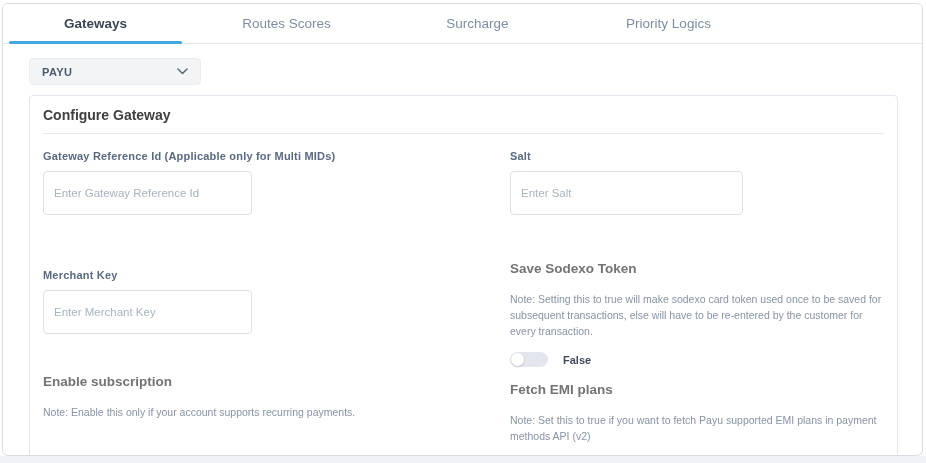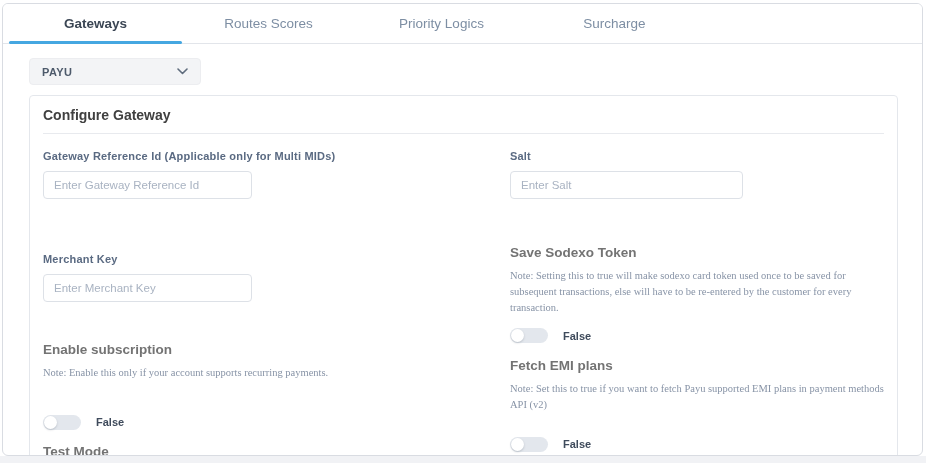--- a/index.html
+++ b/index.html
@@ -10,7 +10,7 @@
           border:1px solid #d9dce2; border-radius:6px; overflow:hidden; }
 
   
-  .tabbar { display:flex; height:40px; border-bottom:1px solid #e2e5ea; padding-left:6px; background:#fff; }
+  .tabbar { display:flex; height:40px; border-bottom:1px solid #e2e5ea; padding-left:6px; background:#fff;gap:18px; }
   .tab { width:173px; text-align:center; line-height:40px; font-size:13.5px; color:#7d8ea3;
          position:relative; cursor:pointer; white-space:nowrap; }
   .tab.active { color:#3b4654; font-weight:700; }

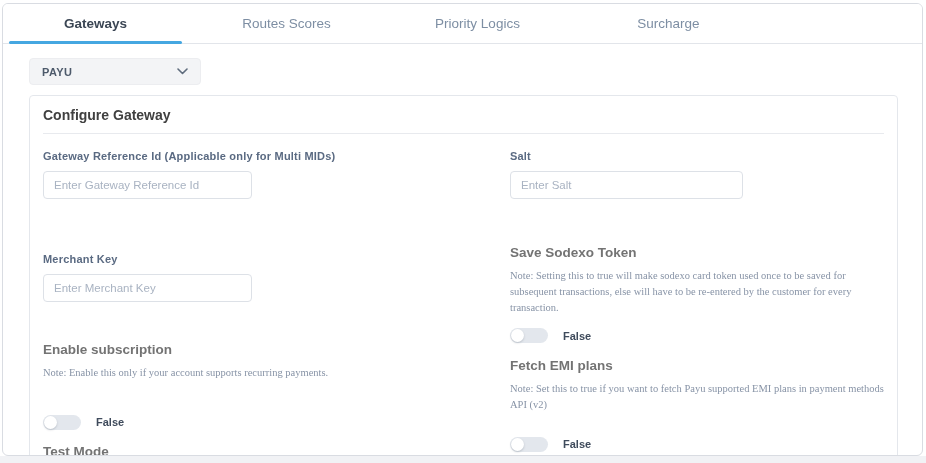--- a/index.html
+++ b/index.html
@@ -71,8 +71,8 @@
     <div class="tabbar">
       <div class="tab active">Gateways</div>
       <div class="tab">Routes Scores</div>
+      <div class="tab">Surcharge</div>
       <div class="tab">Priority Logics</div>
-      <div class="tab">Surcharge</div>
     </div>
 
     <div class="select">

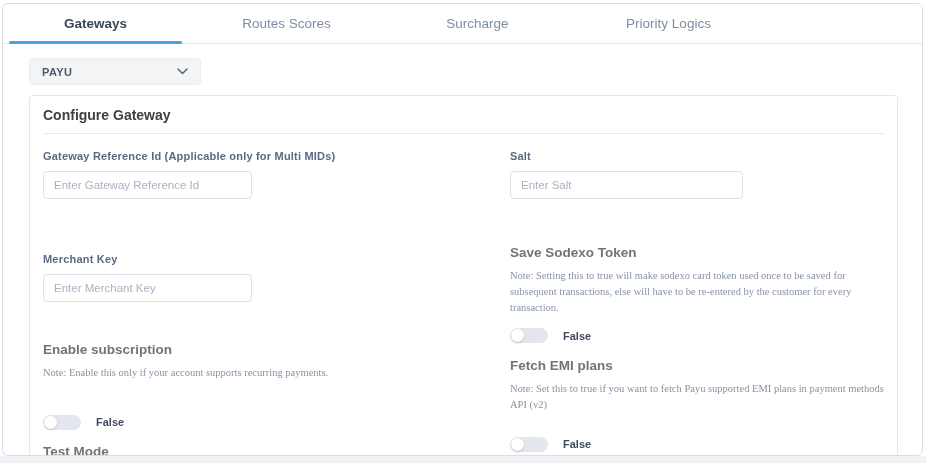--- a/index.html
+++ b/index.html
@@ -34,7 +34,7 @@
   .col { display:flex; flex-direction:column; align-items:flex-start; }
 
   .field-label { font-size:11px; font-weight:700; color:#5a6a82; letter-spacing:0.2px; }
-  .text-input { margin-top:9px; height:28px; border:1px solid #dde1e7; border-radius:4px;
+  .text-input { margin-top:9px; height:44px; border:1px solid #dde1e7; border-radius:4px;
                 padding:0 10px; font-size:11.5px; color:#46525f; background:#fff; outline:none; }
   .text-input::placeholder { color:#a9b3c2; }
   .w-ref { width:209px; } .w-salt { width:233px; } .w-mkey { width:209px; }

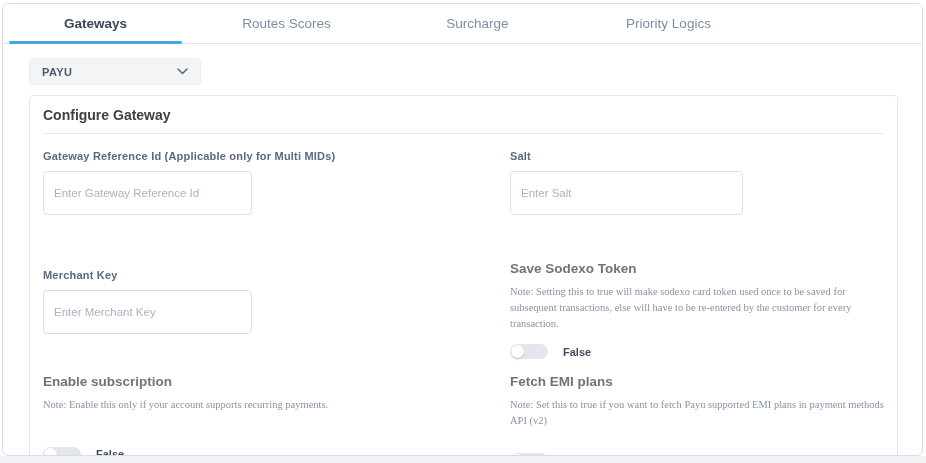--- a/index.html
+++ b/index.html
@@ -40,7 +40,7 @@
   .w-ref { width:209px; } .w-salt { width:233px; } .w-mkey { width:209px; }
 
   .section-title { font-size:13.5px; font-weight:700; color:#737373; }
-  .note { margin-top:8px; font-size:10.5px; line-height:1.5; color:#8793a6;font-family:Liberation Serif, serif; }
+  .note { margin-top:16px; font-size:10.5px; line-height:1.5; color:#8793a6; }
 
   .toggle-row { display:flex; align-items:center; cursor:pointer; }
   .toggle { width:38px; height:15px; border-radius:8px; background:#e3e7ed; position:relative; flex:none; }

